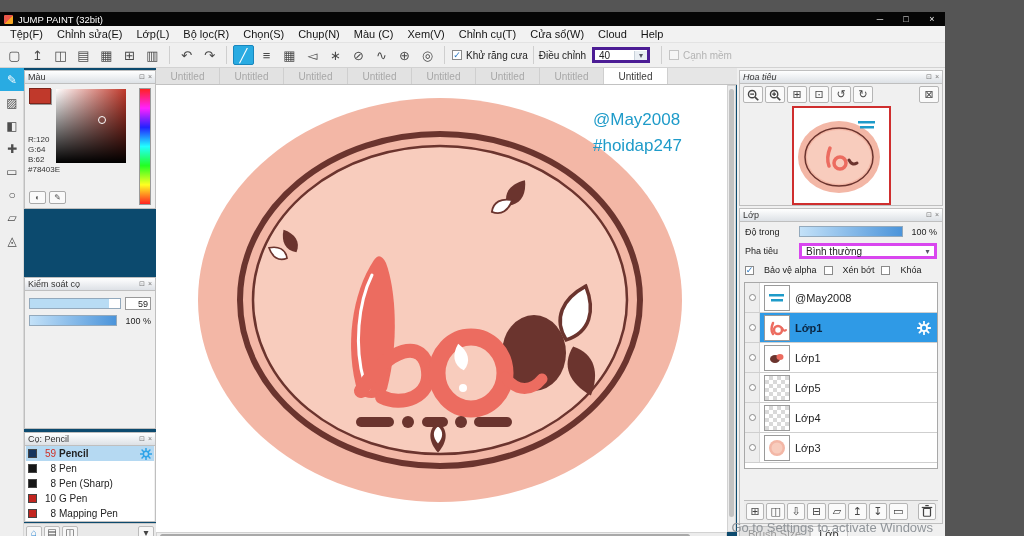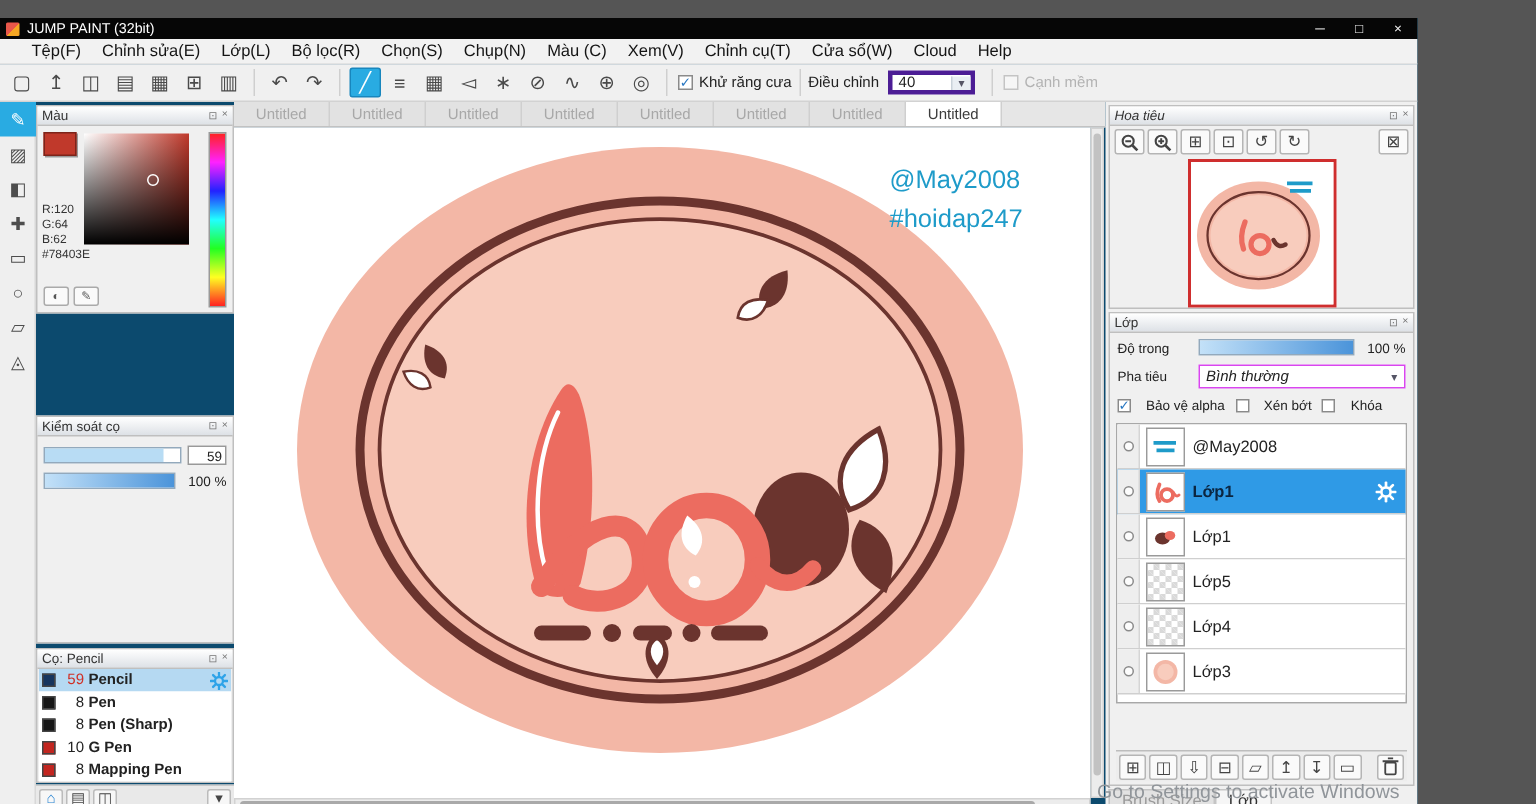--- a/index.html
+++ b/index.html
@@ -13,7 +13,7 @@
   .win-btn { width:26px; text-align:center; font-size:9px; color:#eee; cursor:default; }
 
   
-  .menubar { position:absolute; top:14px; left:0; right:0; height:17px; background:#f2f2f2; display:flex; align-items:center; padding-left:14px; border-bottom:1px solid #e3e3e3; }
+  .menubar { position:absolute; top:14px; left:0; right:0; height:17px; background:#f2f2f2; display:flex; align-items:center; padding-left:3px; border-bottom:1px solid #e3e3e3; }
   .menu-item { padding:0 7px; font-size:11px; color:#141414; white-space:nowrap; }
 
   

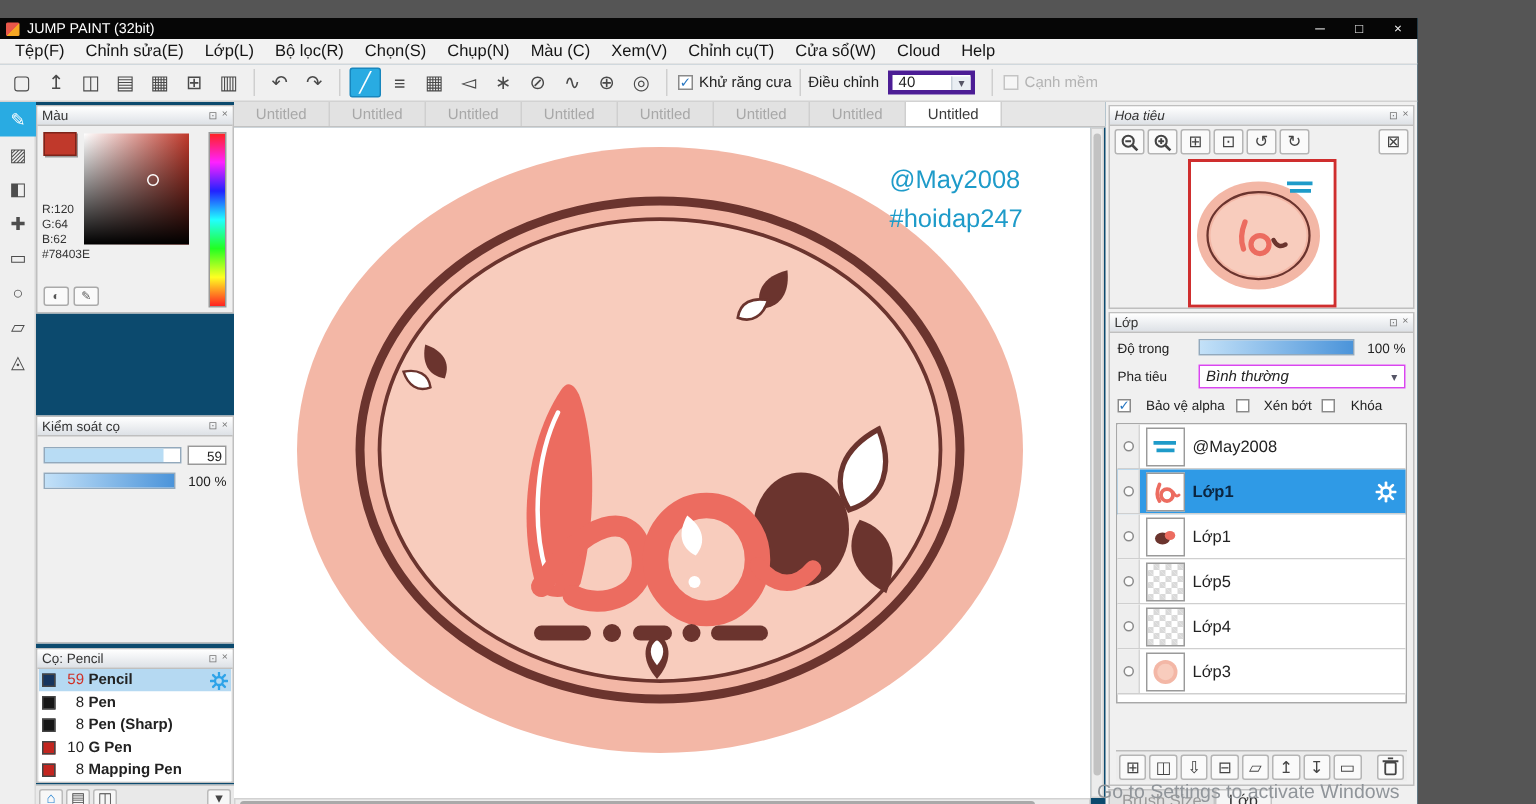--- a/index.html
+++ b/index.html
@@ -104,7 +104,7 @@
   .p-layer { top:140px; height:316px; left:2px; right:2px; }
   .lp-row { position:absolute; left:5px; right:5px; display:flex; align-items:center; gap:4px; font-size:9px; }
   .lp-label { width:50px; flex:none; }
-  .blend-select { flex:1; height:16px; background:#fff; border:1px solid #d946ef; display:flex; align-items:center; font-size:10px; padding-left:4px;font-style:italic; }
+  .blend-select { flex:1; height:16px; background:#fff; border:3px solid #d946ef; display:flex; align-items:center; font-size:10px; padding-left:4px; }
   .blend-select .arrow { margin-left:auto; width:13px; text-align:center; font-size:8px; color:#556; }
   .checks { position:absolute; top:56px; left:5px; right:5px; display:flex; gap:7px; font-size:9px; align-items:center; }
   .checks .cb { margin:0 3px 0 0; width:9px; height:9px; }

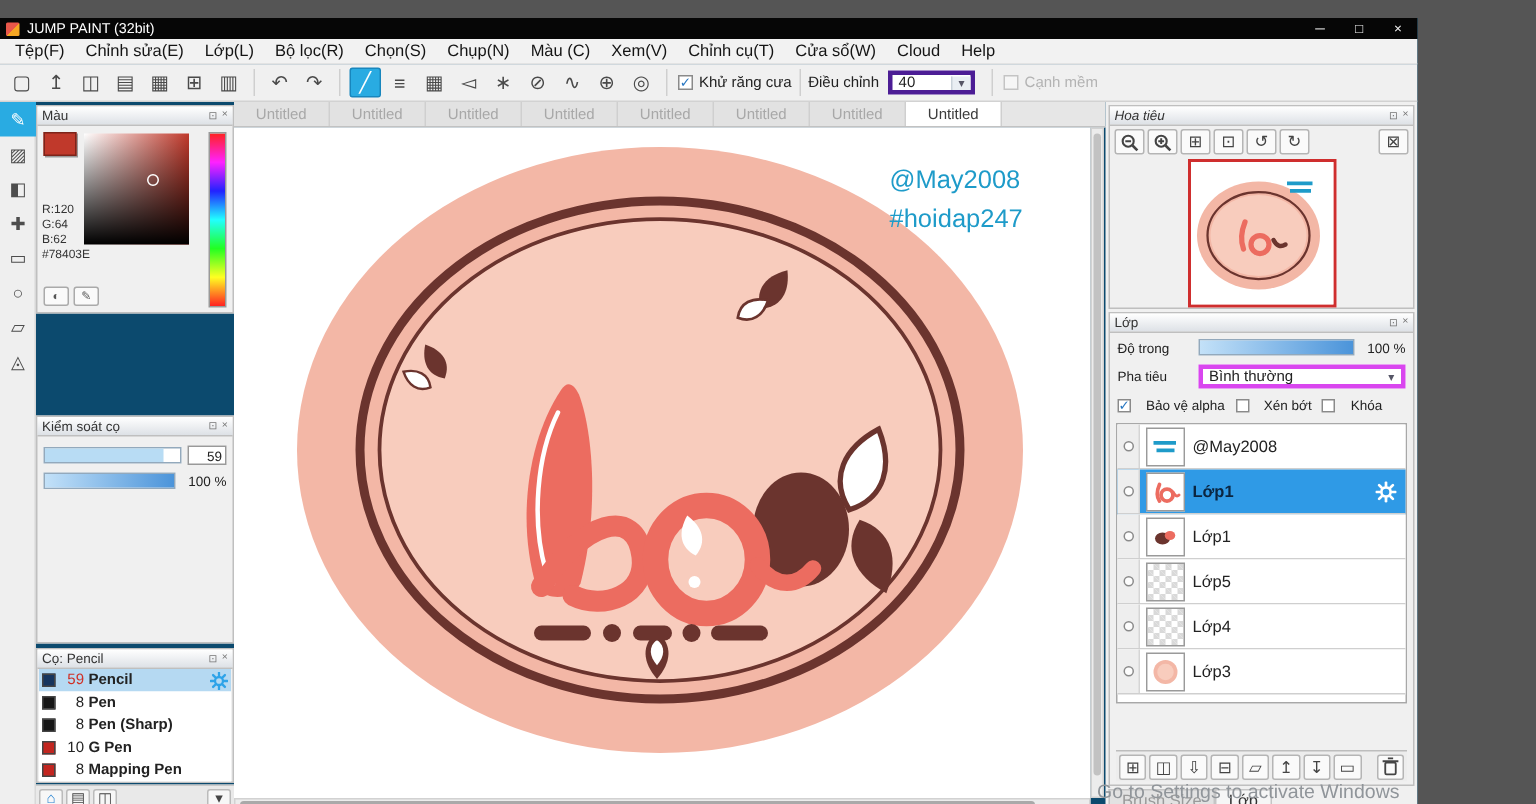--- a/index.html
+++ b/index.html
@@ -74,7 +74,7 @@
   .c-navy { background:#16355e; } .c-black { background:#161616; } .c-red { background:#c2251f; }
   .bsize { width:16px; text-align:right; flex:none; }
   .bsize.red { color:#d03026; }
-  .bname { flex:1; white-space:nowrap; overflow:hidden;font-weight:bold; }
+  .bname { flex:1; white-space:nowrap; overflow:hidden; }
   .mini-gear { color:#2ea3e8; flex:none; }
 
   .mini-toolbar { position:absolute; left:0; right:0; bottom:0; height:18px; background:#e9e9e9; border-top:1px solid #c9c9c9; display:flex; align-items:center; padding:0 2px; gap:2px; }

